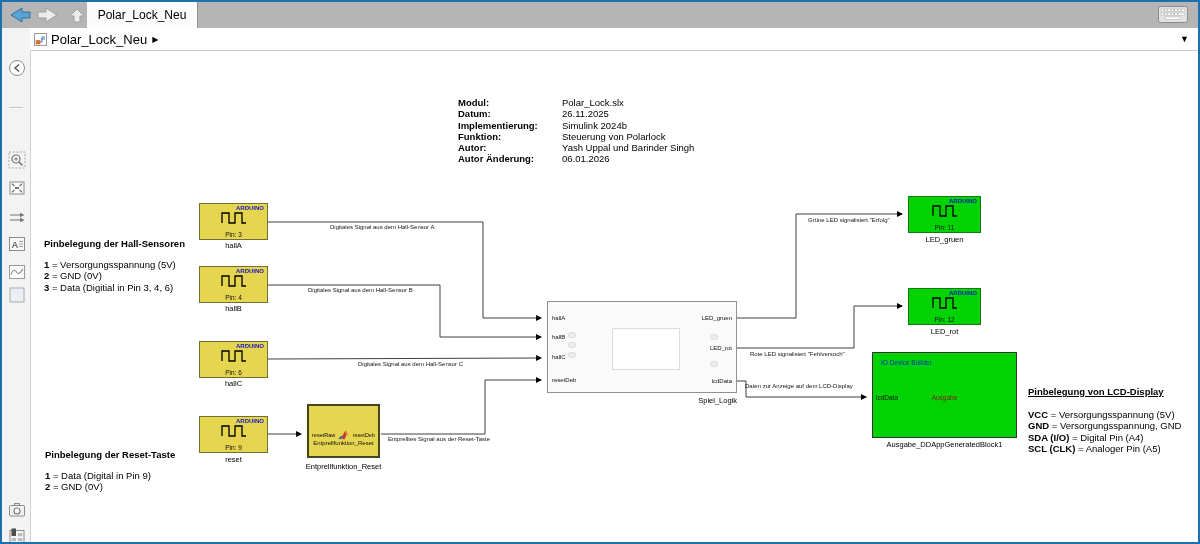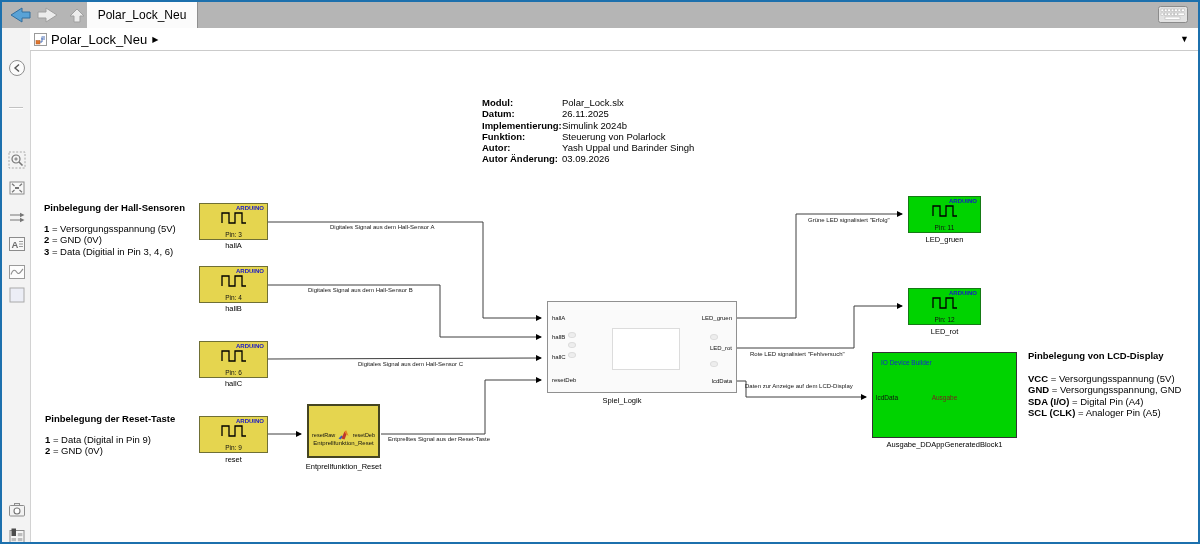--- a/index.html
+++ b/index.html
@@ -35,7 +35,7 @@
   .note b{font-weight:700;}
   .info{position:absolute;left:458px;top:97px;display:grid;grid-template-columns:104px auto;
         font-size:9.5px;line-height:11.3px;z-index:2;white-space:nowrap;}
-  .info .l{font-weight:700;margin-left:24px;}
+  .info .l{font-weight:700;}
   .sl{position:absolute;font-size:6px;color:#151515;white-space:nowrap;z-index:2;}
   
   .ab{position:absolute;width:69px;height:37px;background:#e5d54f;border:1px solid #6f6f35;box-sizing:border-box;z-index:3;cursor:pointer;}

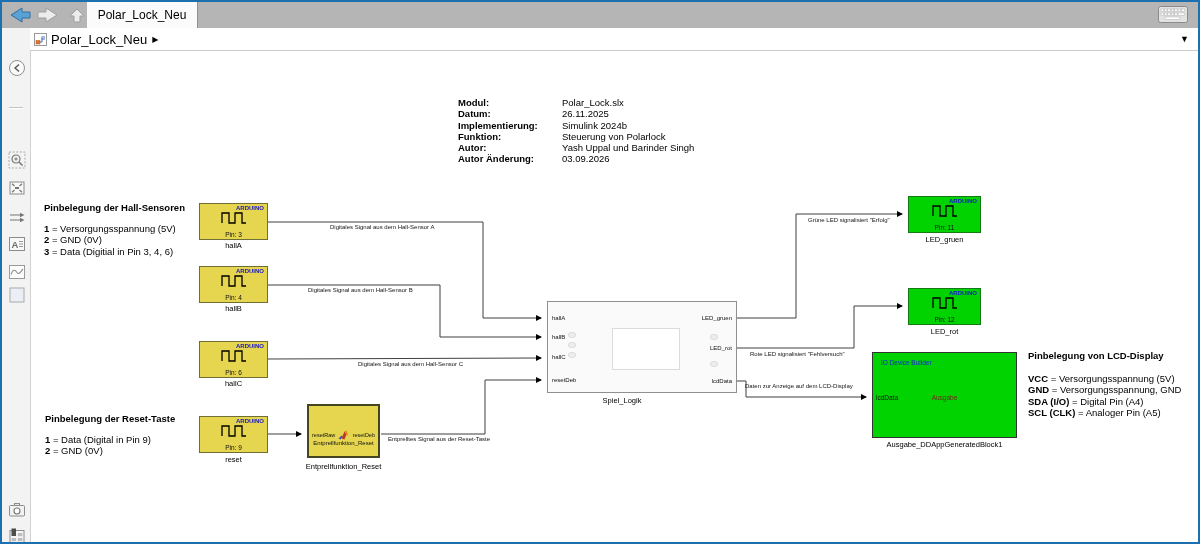--- a/index.html
+++ b/index.html
@@ -223,7 +223,7 @@
   <span class="l">Autor:</span>
     <span>Yash Uppal und Barinder Singh</span>
   <span class="l">Autor Änderung:</span>
-    <span>03.09.2026</span>
+    <span>06.01.2026</span>
 </div>
 
 <div class="note" style="left:44px;top:202px;">

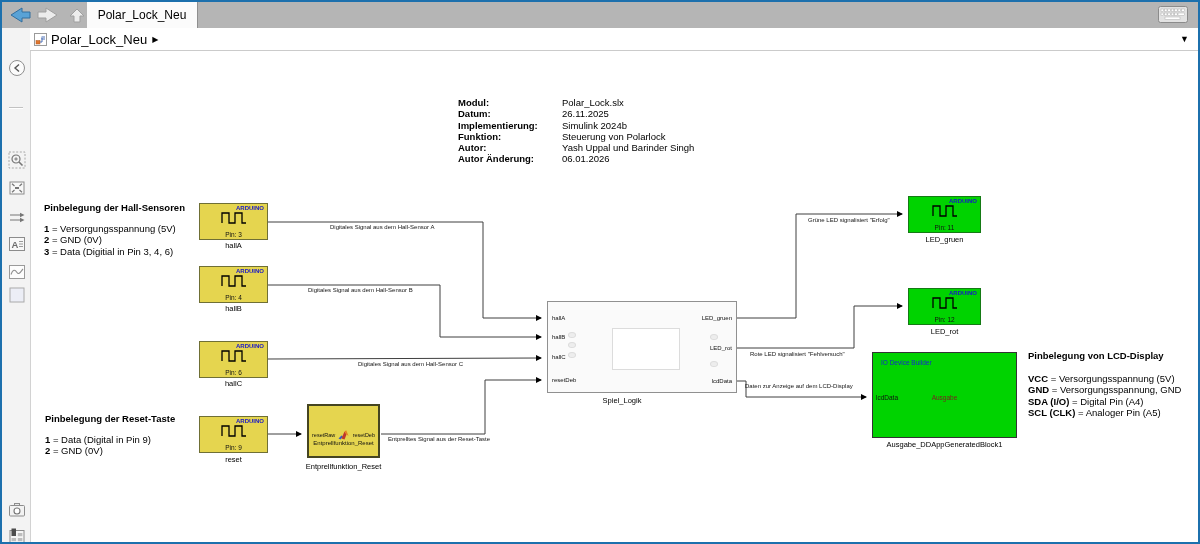--- a/index.html
+++ b/index.html
@@ -30,7 +30,7 @@
   .canvas{position:absolute;left:31px;top:51px;width:1167px;height:491px;background:#fff;z-index:0;}
   .wires{position:absolute;left:0;top:0;z-index:1;}
   
-  .note{position:absolute;font-size:9.5px;color:#000;line-height:11.5px;z-index:2;white-space:nowrap;}
+  .note{position:absolute;font-size:9.5px;color:#000;line-height:11.5px;z-index:2;white-space:nowrap;margin-top:36px;}
   .note .t{font-weight:700;margin-bottom:9px;}
   .note b{font-weight:700;}
   .info{position:absolute;left:458px;top:97px;display:grid;grid-template-columns:104px auto;

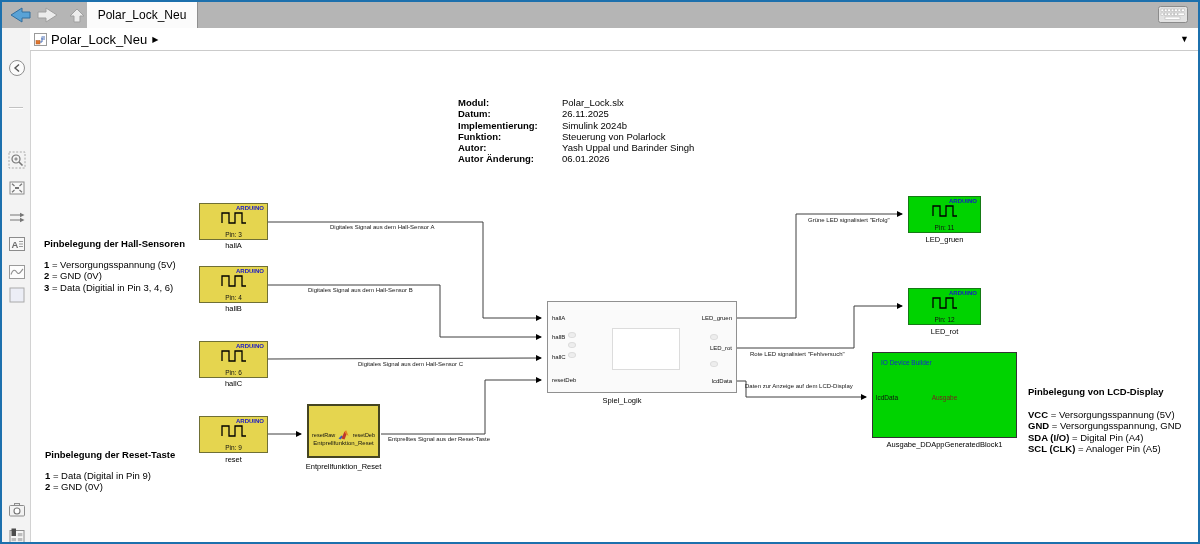--- a/index.html
+++ b/index.html
@@ -240,7 +240,7 @@
 </div>
 
 <div class="note" style="left:1028px;top:350px;">
-  <div class="t" style="margin-bottom:11px;">Pinbelegung von LCD-Display</div>
+  <div class="t" style="margin-bottom:11px;text-decoration:underline;">Pinbelegung von LCD-Display</div>
   <div><b>VCC</b><span> = Versorgungsspannung (5V)</span></div>
   <div><b>GND</b><span> = Versorgungsspannung, GND</span></div>
   <div><b>SDA (I/O)</b><span> = Digital Pin (A4)</span></div>

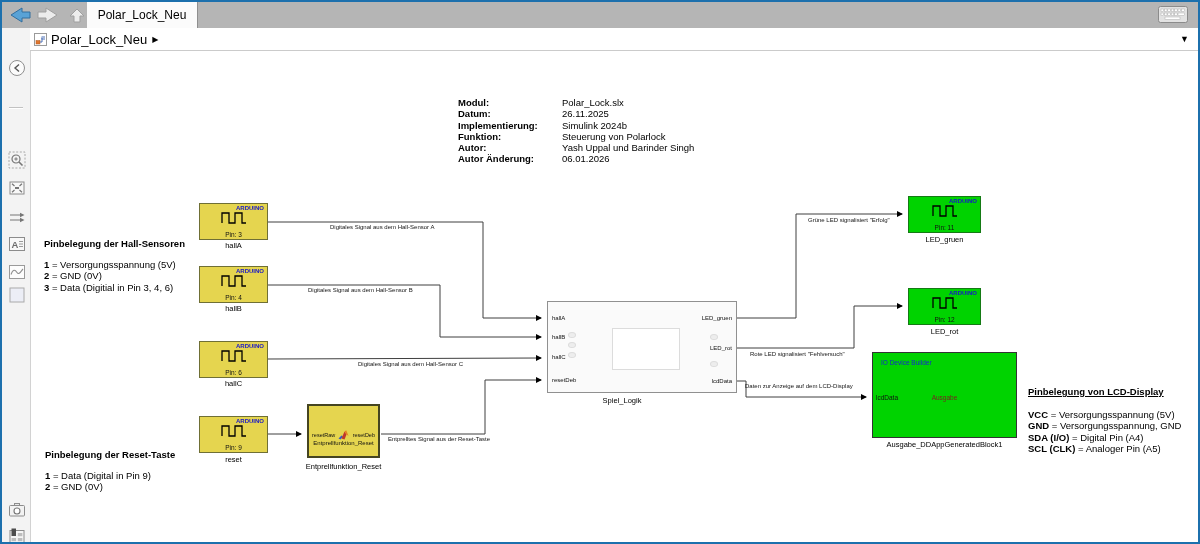--- a/index.html
+++ b/index.html
@@ -320,7 +320,7 @@
   <span class="sport out" style="top:43px;">LED_rot</span>
   <span class="sport out" style="top:76px;">lcdData</span>
 </div>
-<div class="bname" style="left:527px;top:396px;width:190px;">Spiel_Logik</div>
+<div class="bname" style="left:547px;top:396px;width:190px;text-align:right;">Spiel_Logik</div>
 
 <div class="ab green" style="left:908px;top:196px;width:73px;">
   <span class="brand">ARDUINO</span>

